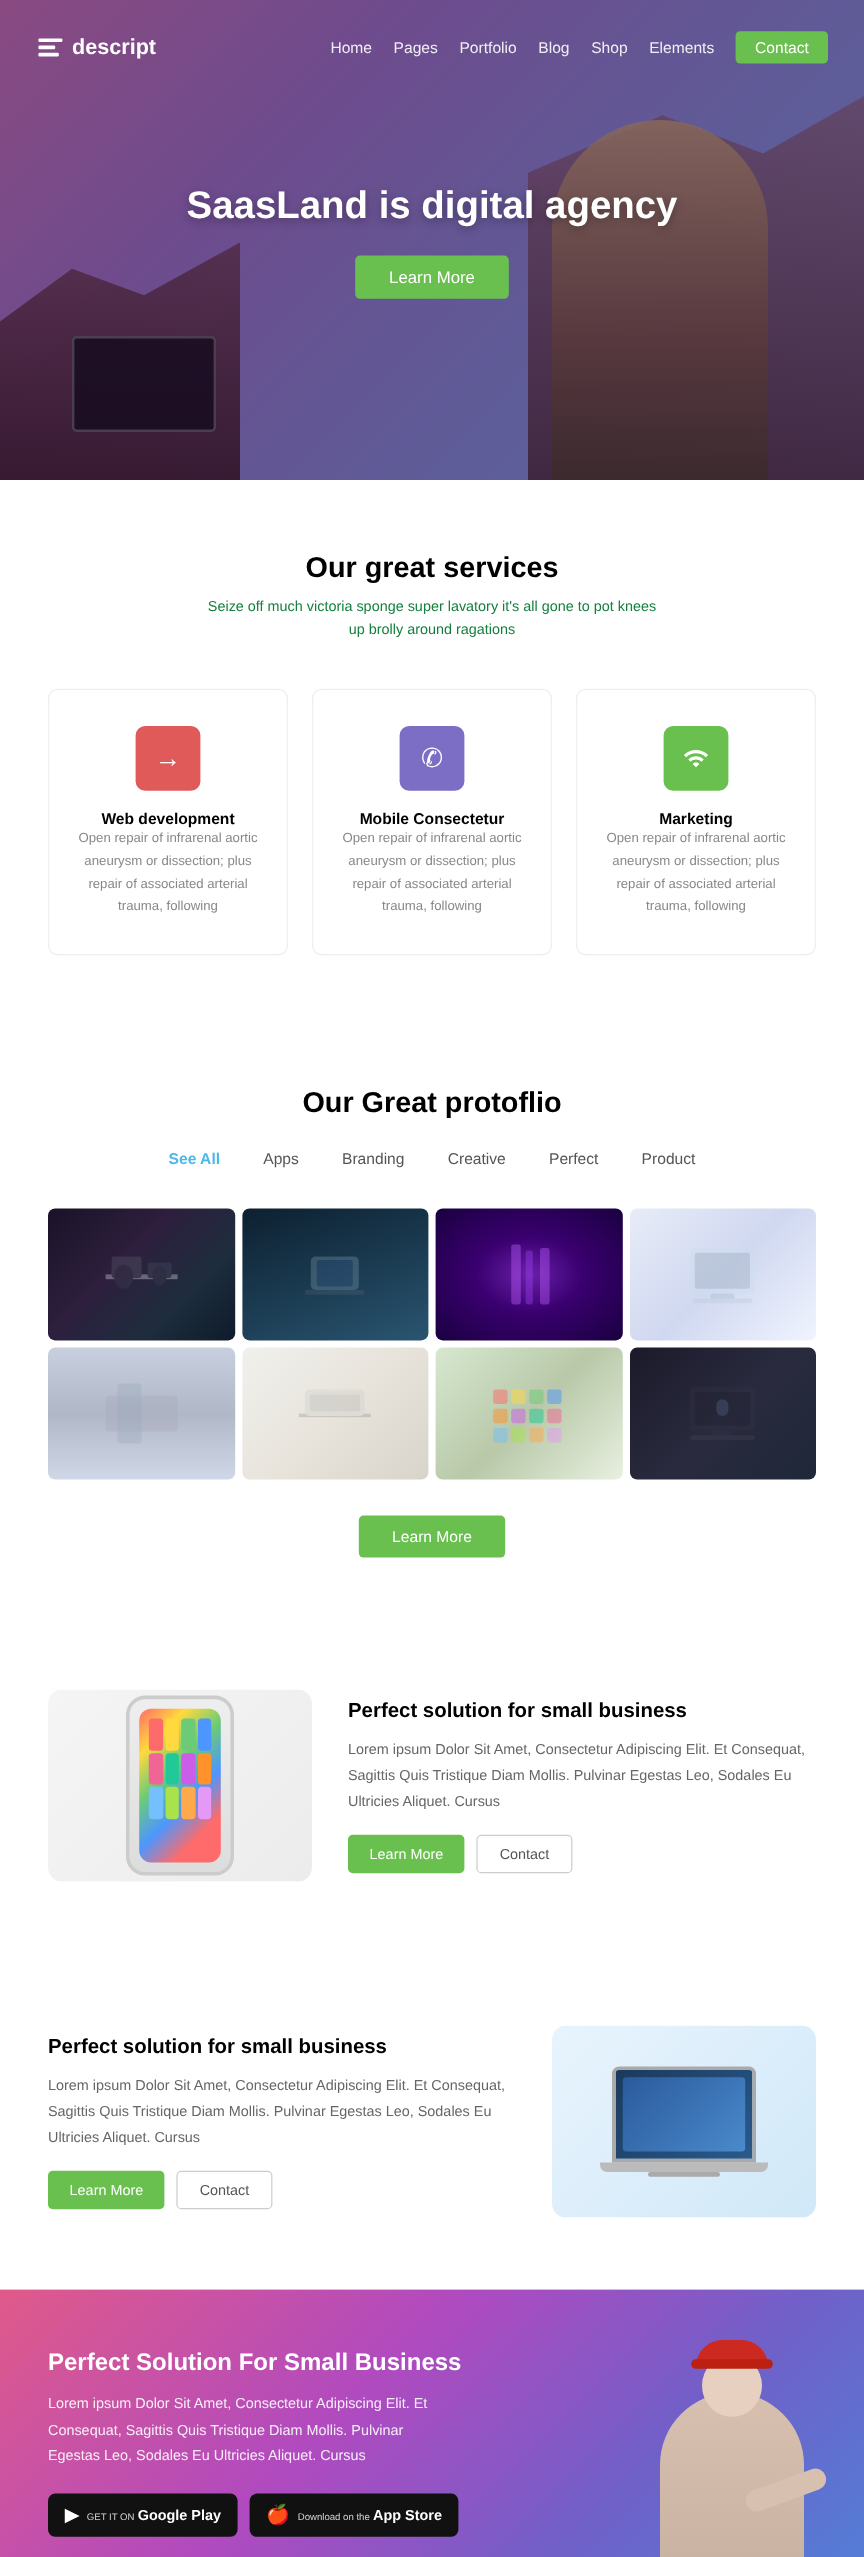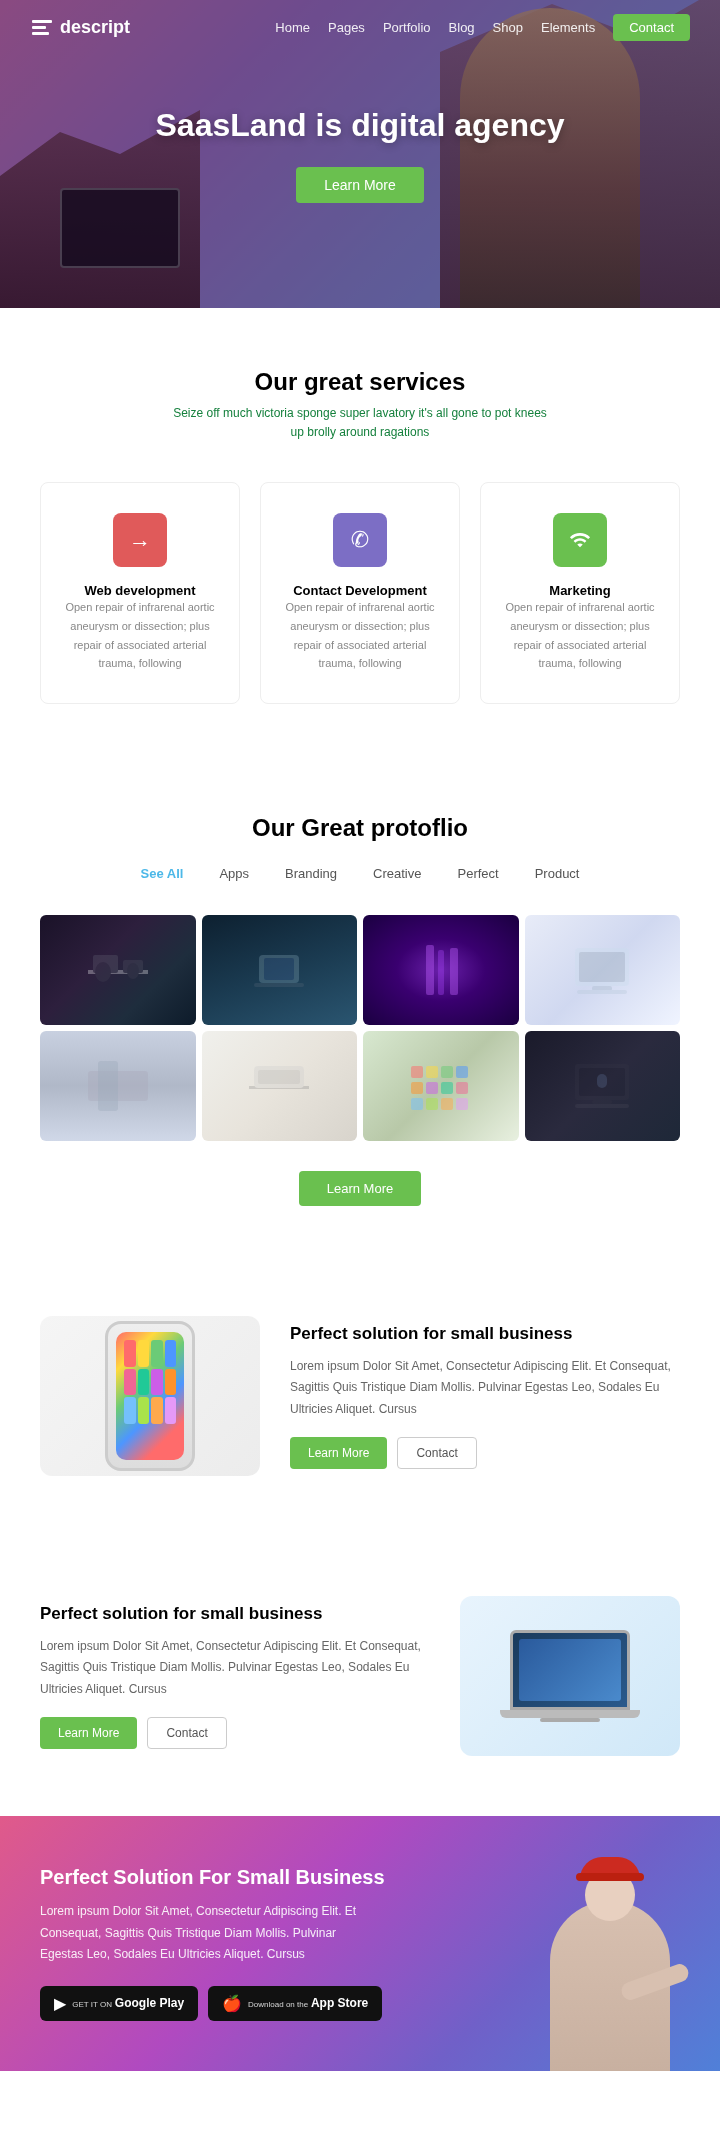--- a/index.html
+++ b/index.html
@@ -12,7 +12,7 @@
       z-index: 100;
       display: flex;
       justify-content: space-between;
-      padding: 14px 30px;
+      padding: 26px 30px;
     }
     .navbar-logo {
       display: flex;

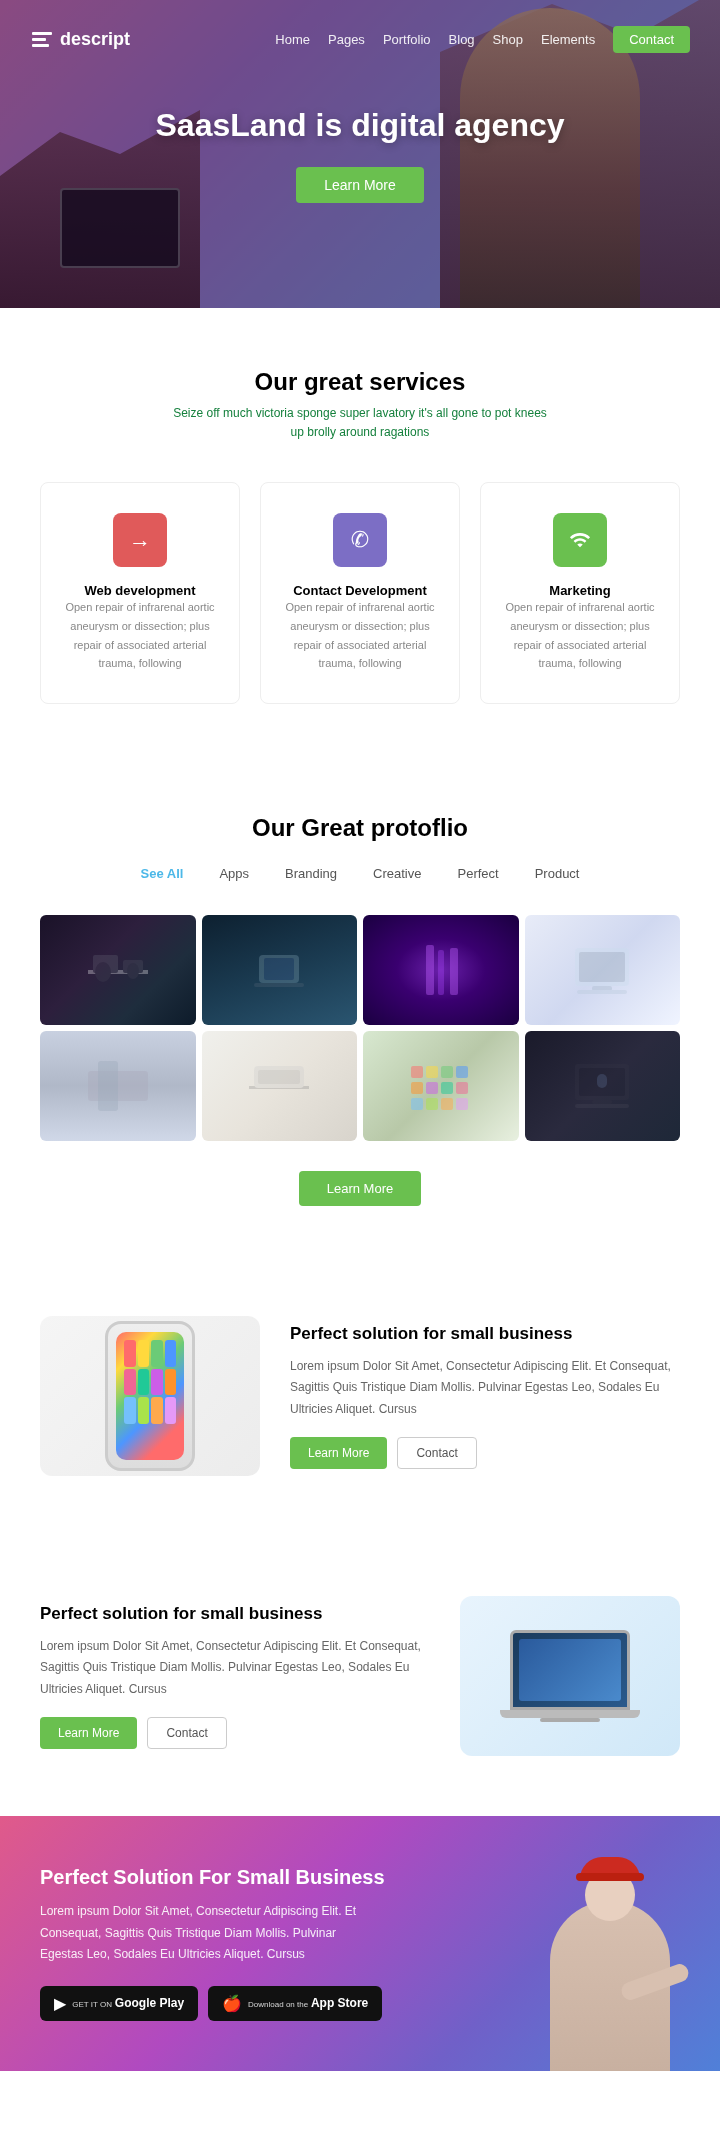--- a/index.html
+++ b/index.html
@@ -44,7 +44,7 @@
     
     .hero {
       position: relative;
-      height: 308px;
+      height: 400px;
       background: linear-gradient(135deg, #b85c8c 0%, #7b5ea7 30%, #5c7dba 60%, #4a9ed6 100%);
       display: flex;
       align-items: center;

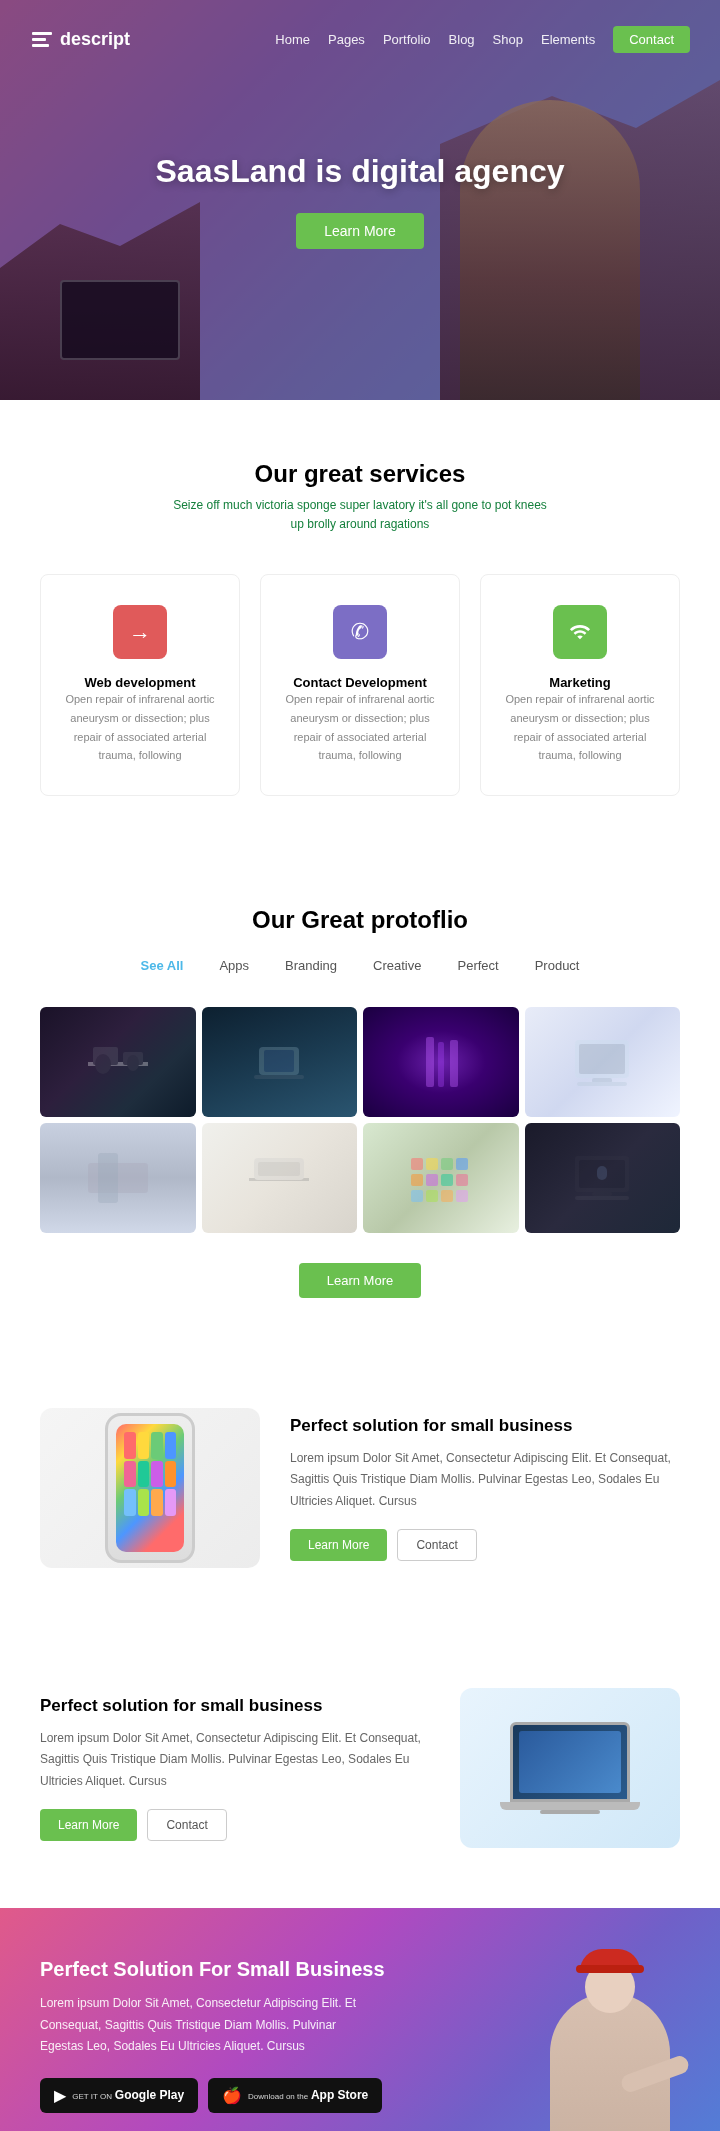--- a/index.html
+++ b/index.html
@@ -470,7 +470,7 @@
 
     <div class="service-card">
       <div class="service-icon icon-purple">✆</div>
-      <h3>Contact Development</h3>
+      <h3>Mobile Consectetur</h3>
       <p>Open repair of infrarenal aortic aneurysm or dissection; plus repair of associated arterial trauma, following</p>
     </div>
 

